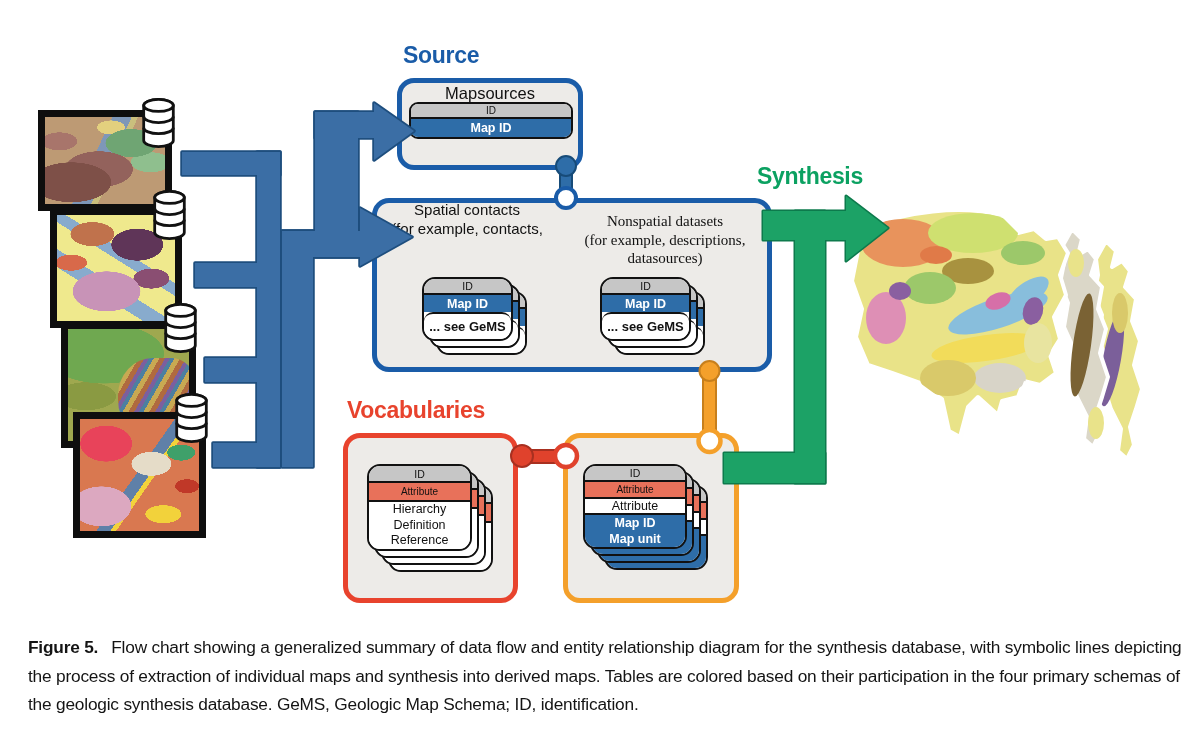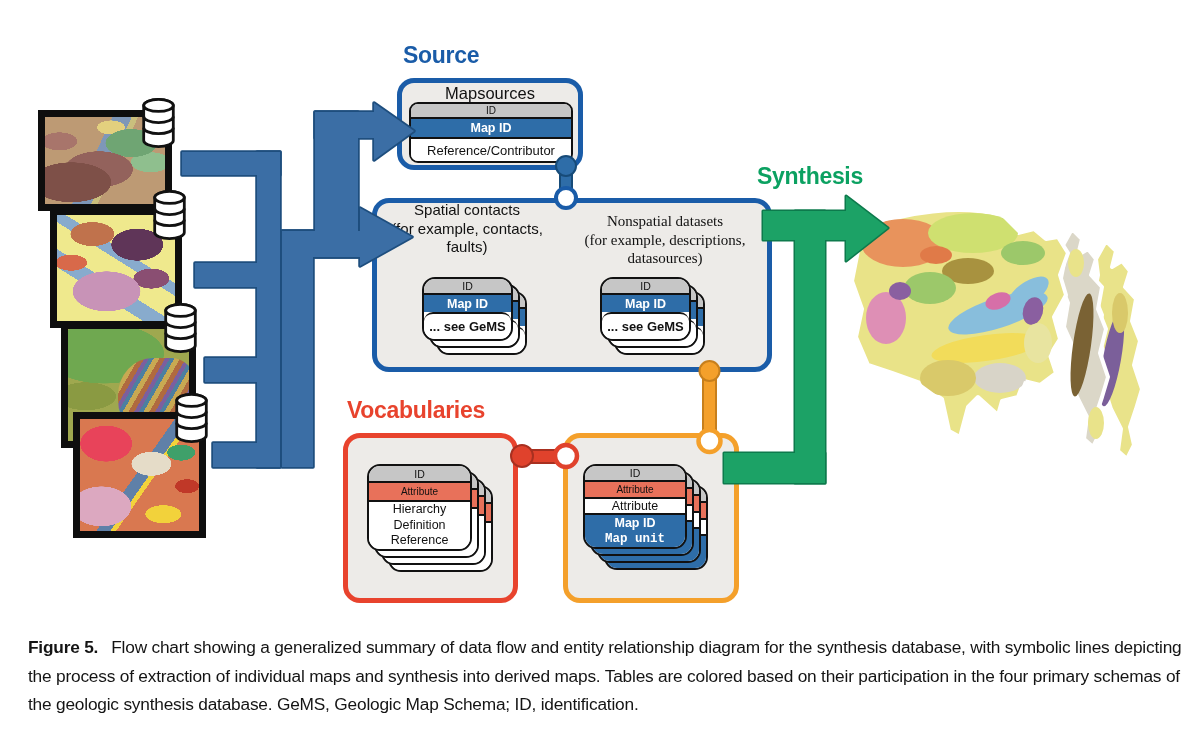--- a/index.html
+++ b/index.html
@@ -158,7 +158,6 @@
   <div class="ms-table" style="left:409px;top:102px;width:160px;">
     <div class="trow t-gray">ID</div>
     <div class="trow t-blue">Map ID</div>
-    <div class="trow t-white">Reference/Contributor</div>
   </div>
 
   <div class="dstitle" style="left:360px;top:201px;width:214px;">

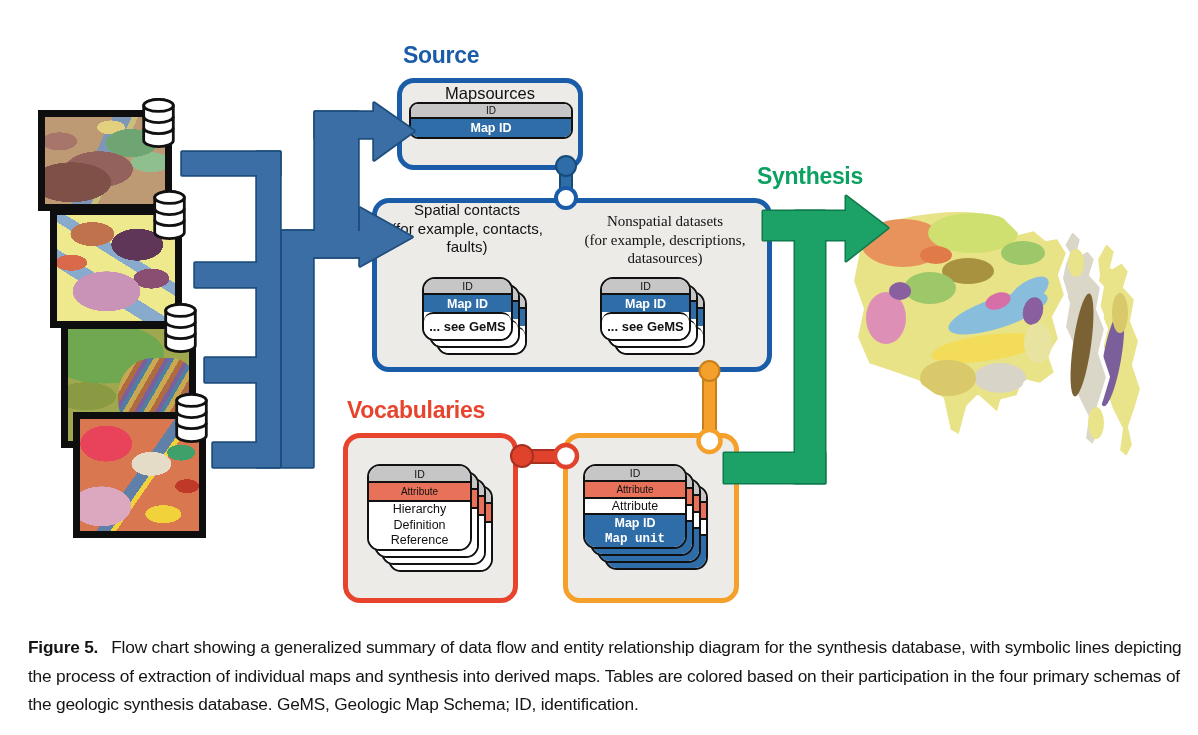--- a/index.html
+++ b/index.html
@@ -163,7 +163,6 @@
   <div class="dstitle" style="left:360px;top:201px;width:214px;">
     <div>Spatial contacts</div>
     <div>(for example, contacts,</div>
-    <div>faults)</div>
   </div>
   <div class="dstitle" style="left:556px;top:212px;width:218px;font-family:Liberation Serif, serif;">
     <div>Nonspatial datasets</div>

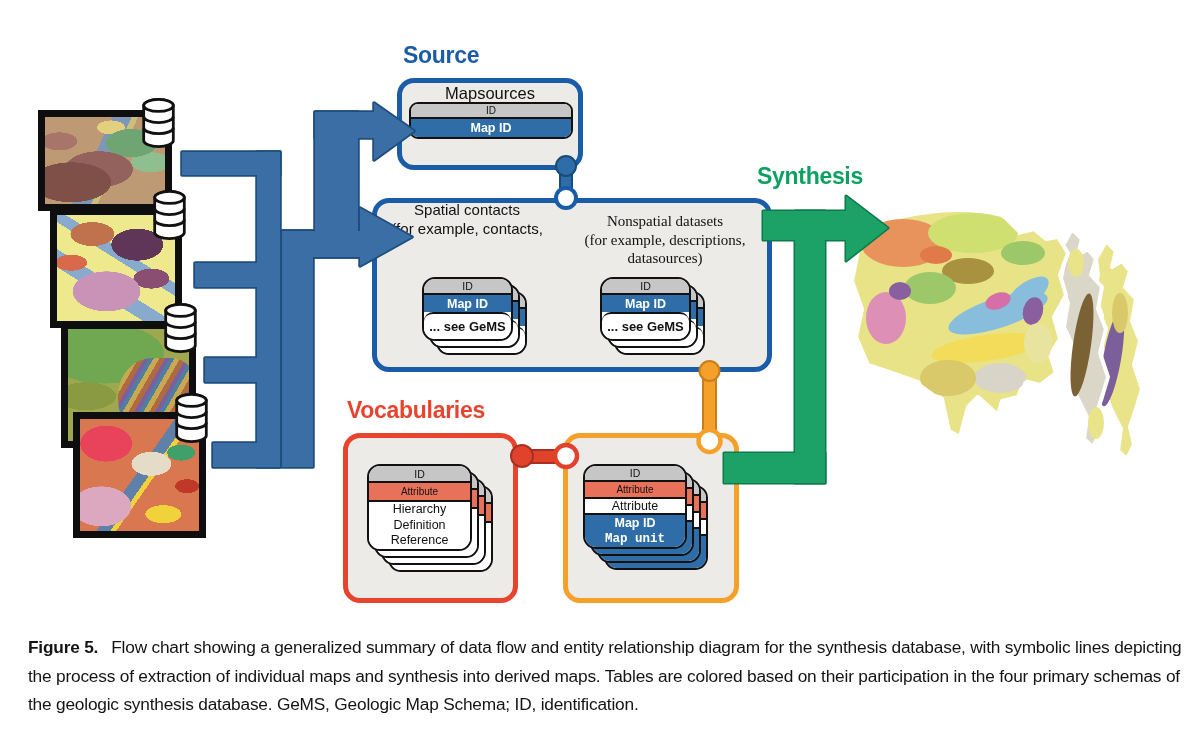--- a/index.html
+++ b/index.html
@@ -36,7 +36,7 @@
   .cr-blue{background:#2E6DA8;color:#fff;font-weight:bold;font-size:12.5px;}
   .cr-salmon{background:#E8715A;font-size:10px;}
   .cr-white{background:#fff;font-size:12.5px;}
-  .cr-nosep{border-top:none;font-family:Liberation Mono, monospace;}
+  .cr-nosep{border-top:none;}
   .sd-card{width:91px;}
   .sd-card .h1{height:14px;} .sd-card .h2{height:19px;} .sd-card .h3{height:27px;font-weight:bold;font-size:13px;border-radius:9px;}
   .vc-card{width:105px;}

